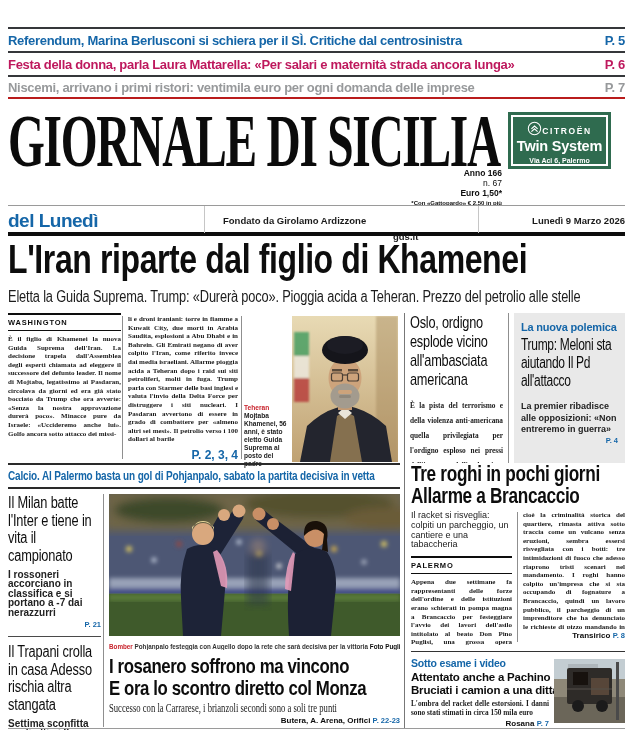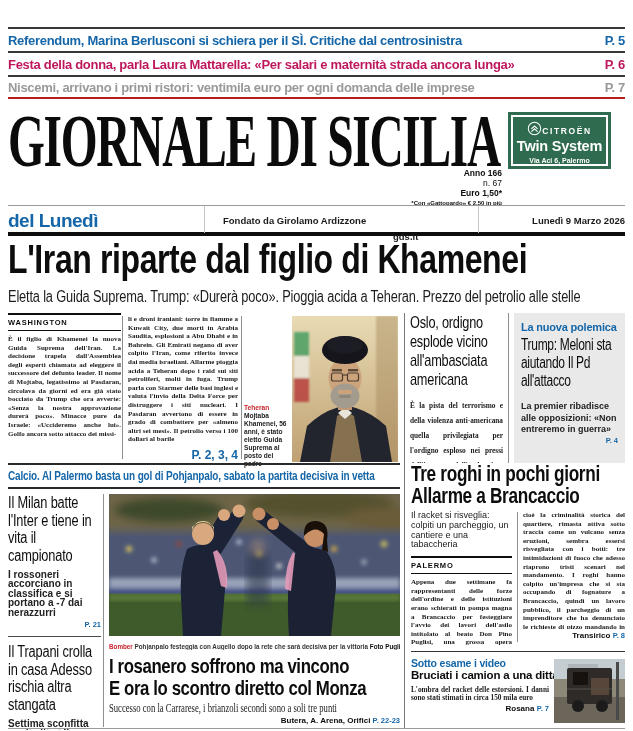--- a/index.html
+++ b/index.html
@@ -329,6 +329,7 @@
 
   <div class="abs" style="left:411px; top:657px; width:214px;">
     <div class="pach-kicker blue">Sotto esame i video</div>
+    <div class="pach-h" style="margin-top:2px;">Attentato anche a Pachino</div>
     <div class="pach-h">Bruciati i camion a una ditta</div>
     <div class="pach-body">L'ombra del racket delle estorsioni. I danni sono stati stimati in circa 150 mila euro</div>
     <div class="byline" style="width:138px; margin-top:1px;">

